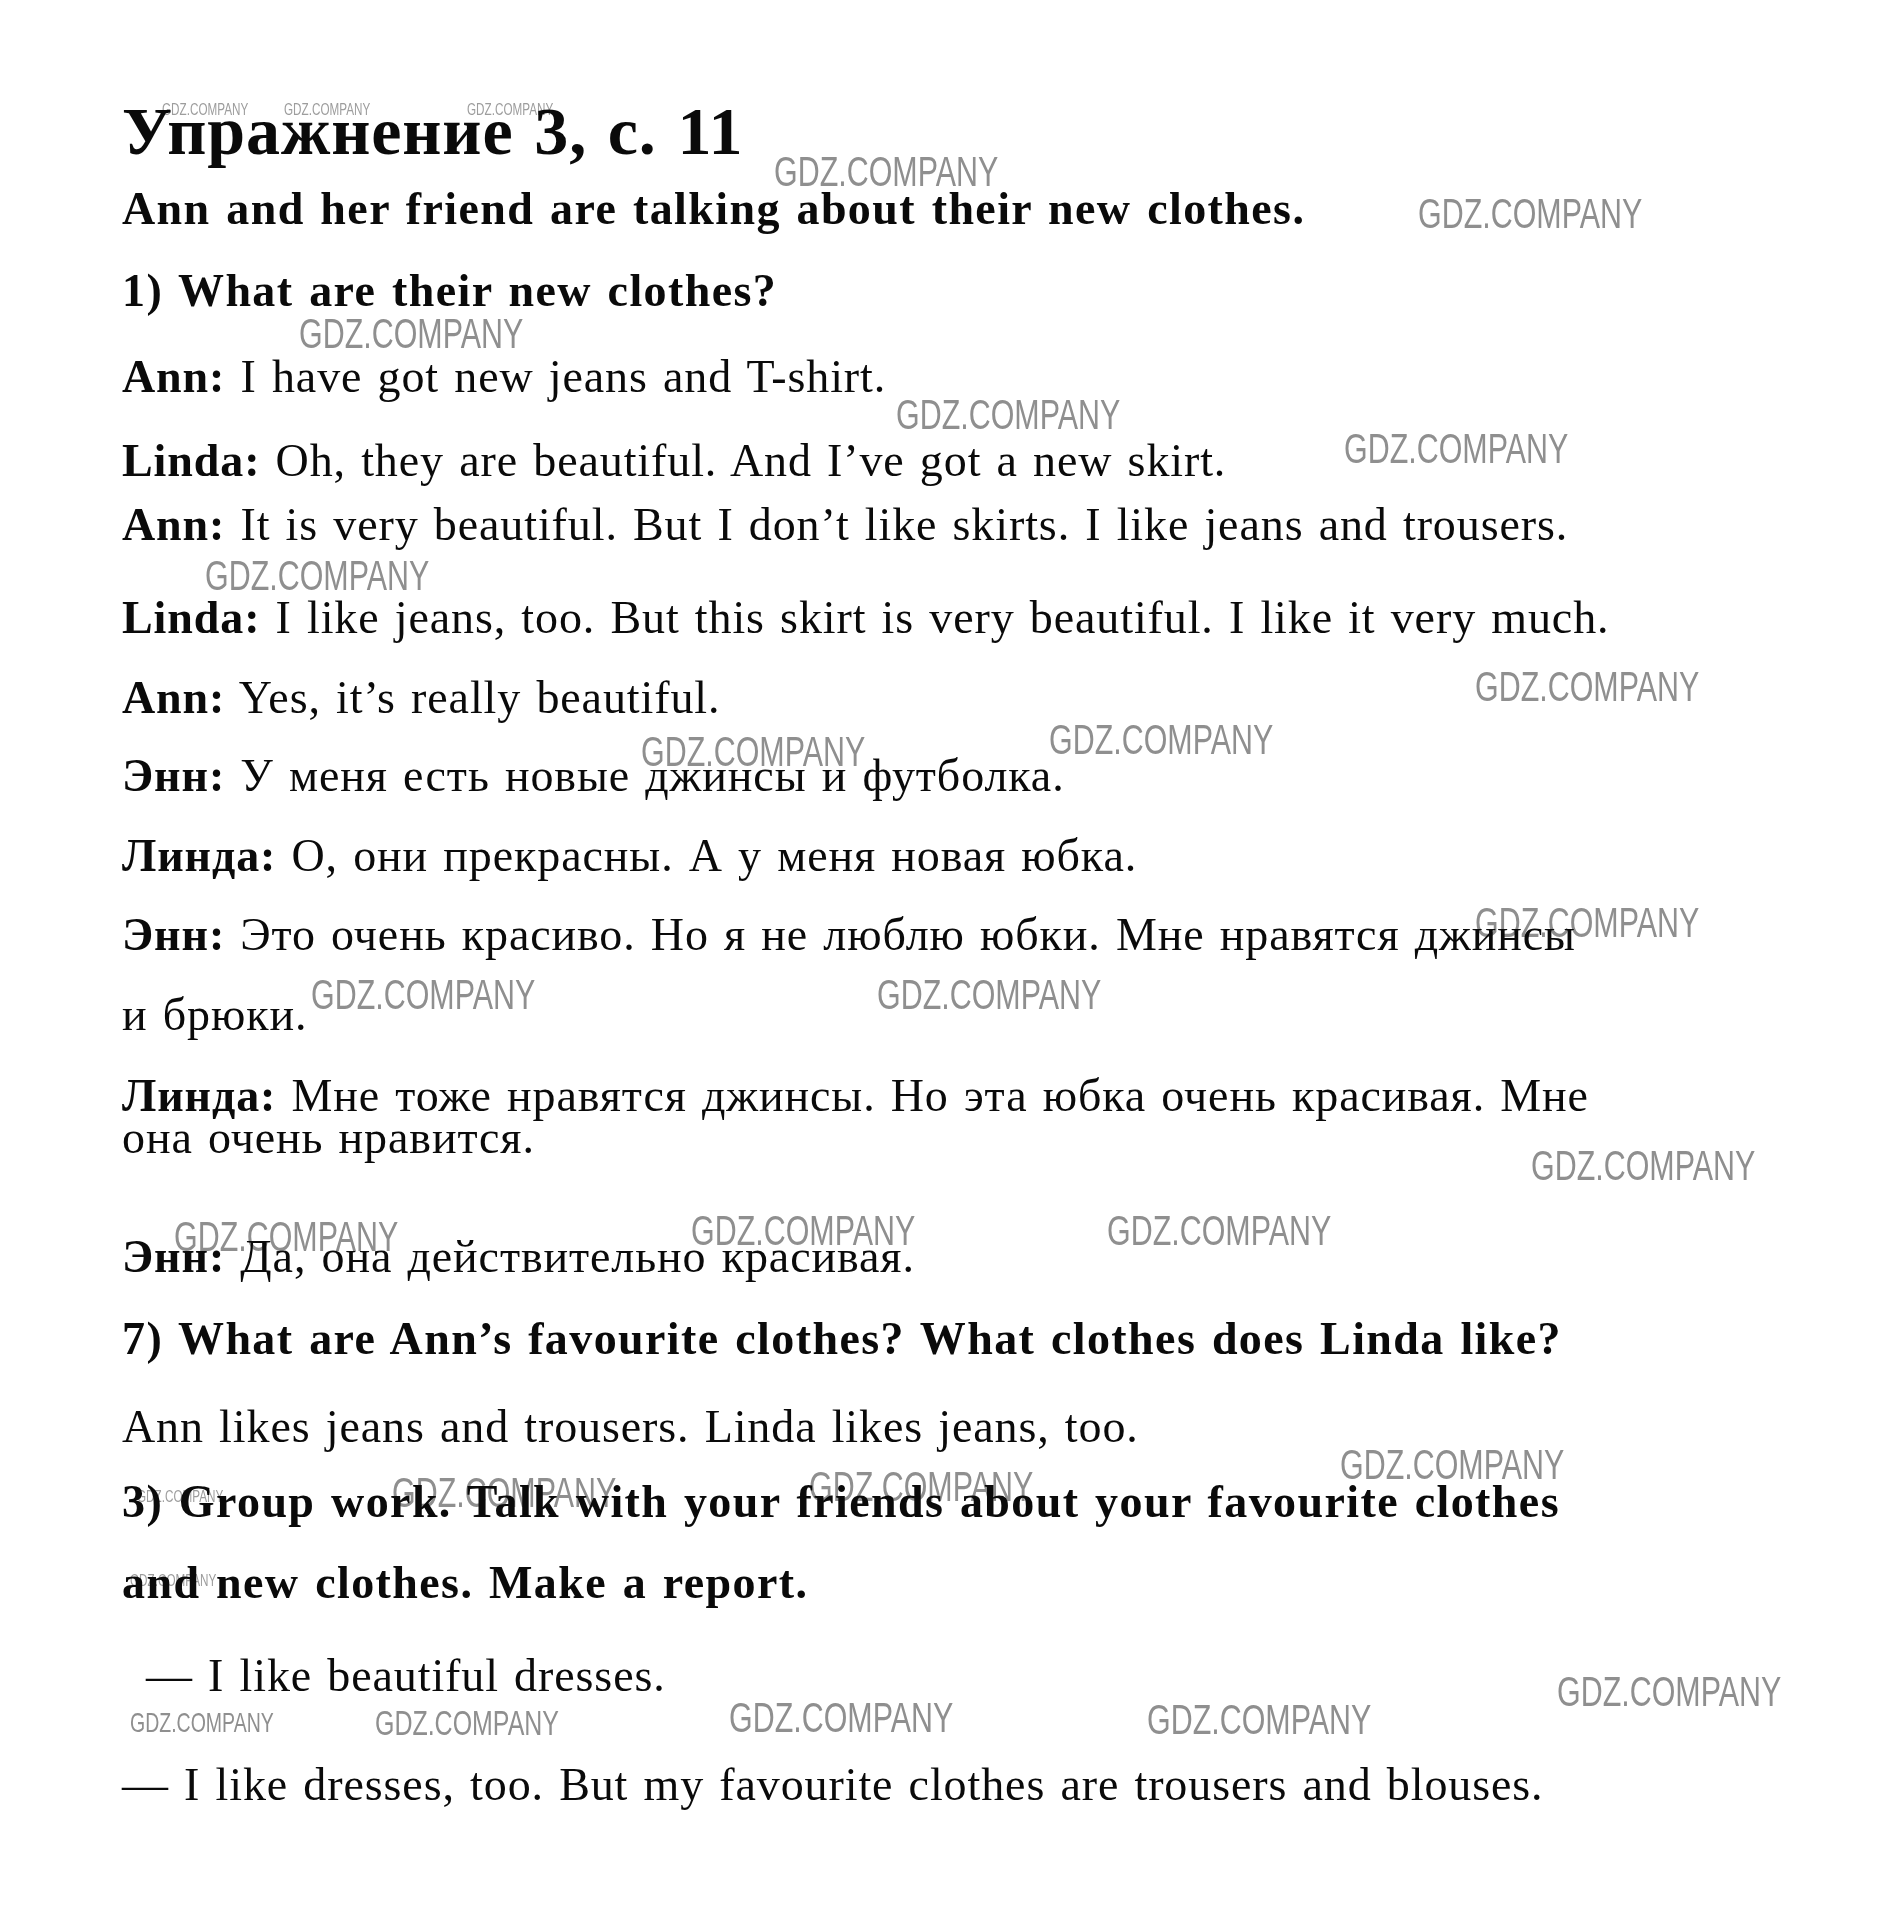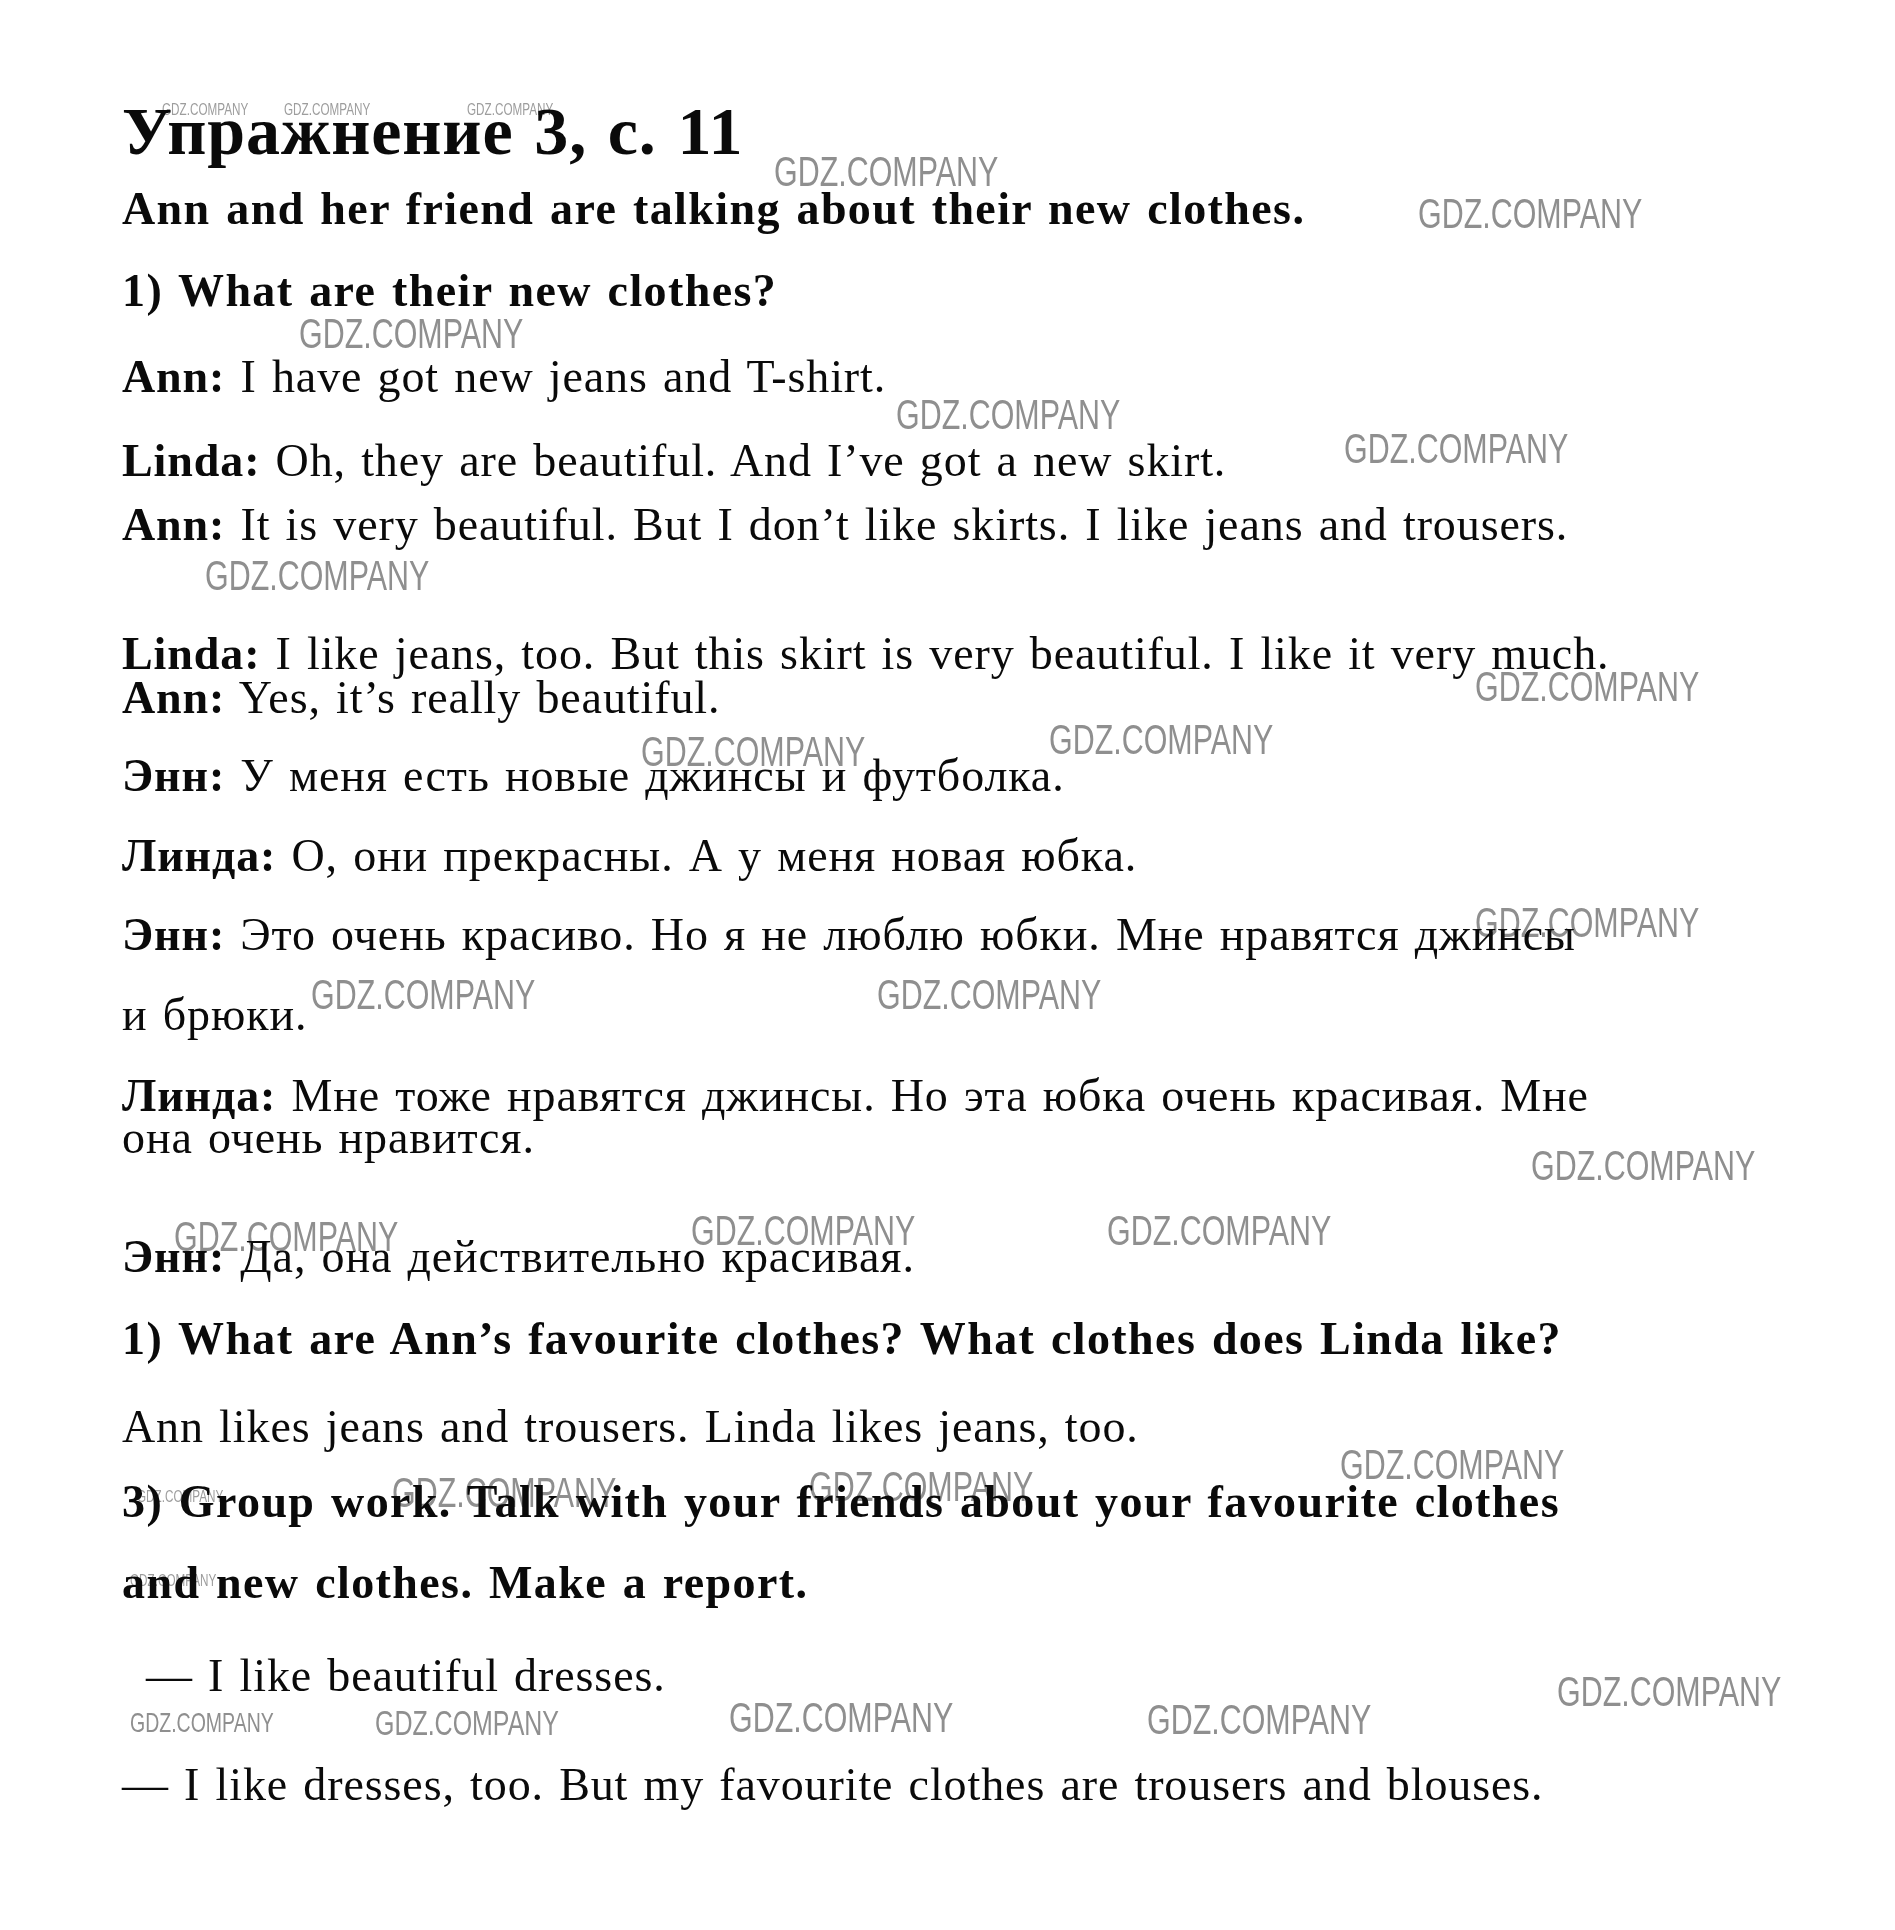--- a/index.html
+++ b/index.html
@@ -90,7 +90,7 @@
       <div class="line" style="top: 352px; left: 122px;"><span class="prefix">Ann:</span><span> I have got new jeans and T-shirt.</span></div>
       <div class="line" style="top: 436px; left: 122px;"><span class="prefix">Linda:</span><span> Oh, they are beautiful. And I’ve got a new skirt.</span></div>
       <div class="line" style="top: 500px; left: 122px;"><span class="prefix">Ann:</span><span> It is very beautiful. But I don’t like skirts. I like jeans and trousers.</span></div>
-      <div class="line" style="top: 593px; left: 122px; margin-top: 36px;"><span class="prefix">Linda:</span><span> I like jeans, too. But this skirt is very beautiful. I like it very much.</span></div>
+      <div class="line" style="top: 593px; left: 122px;"><span class="prefix">Linda:</span><span> I like jeans, too. But this skirt is very beautiful. I like it very much.</span></div>
       <div class="line" style="top: 673px; left: 122px;"><span class="prefix">Ann:</span><span> Yes, it’s really beautiful.</span></div>
       <div class="line" style="top: 751px; left: 122px;"><span class="prefix">Энн:</span><span> У меня есть новые джинсы и футболка.</span></div>
       <div class="line" style="top: 831px; left: 122px;"><span class="prefix">Линда:</span><span> О, они прекрасны. А у меня новая юбка.</span></div>

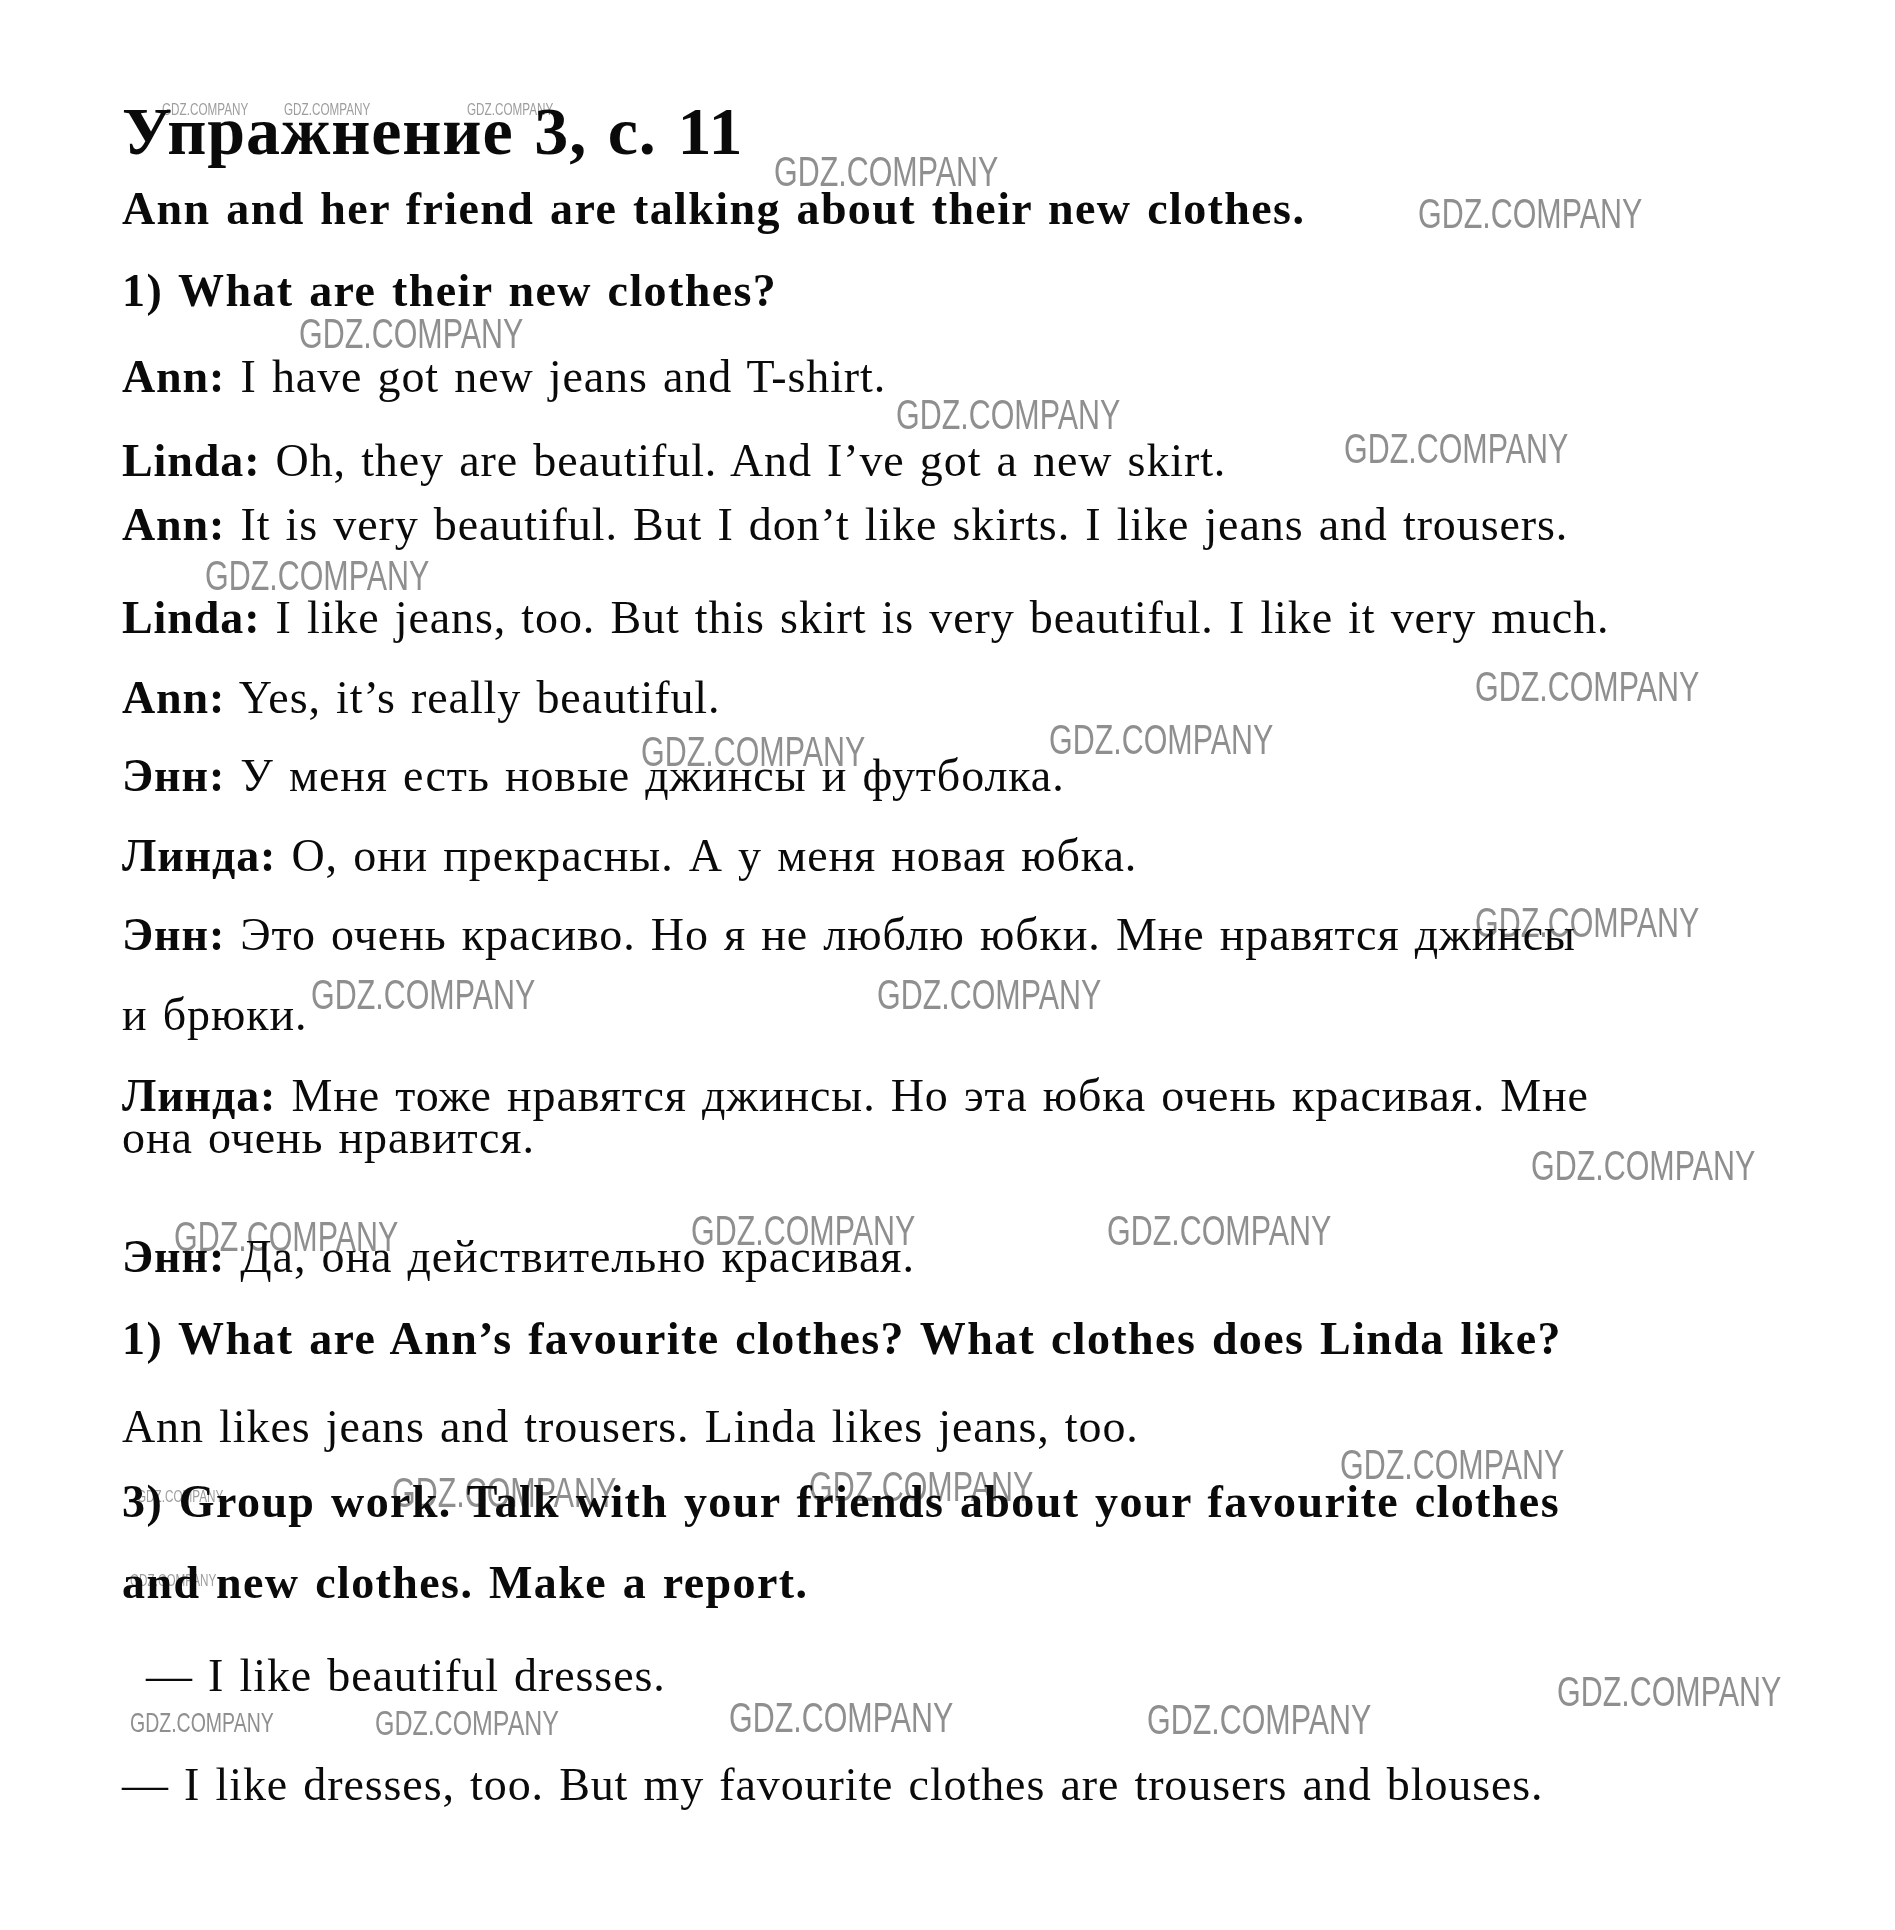--- a/index.html
+++ b/index.html
@@ -99,7 +99,7 @@
       <div class="line" style="top: 1071px; left: 122px;"><span class="prefix">Линда:</span><span> Мне тоже нравятся джинсы. Но эта юбка очень красивая. Мне</span></div>
       <div class="line" style="top: 1113px; left: 122px;"><span>она очень нравится.</span></div>
       <div class="line" style="top: 1232px; left: 122px;"><span class="prefix">Энн:</span><span> Да, она действительно красивая.</span></div>
-      <div class="line bold" style="top: 1314px; left: 122px;"><span>1) What are Ann’s favourite clothes? What clothes does Linda like?</span></div>
+      <div class="line bold" style="top: 1314px; left: 122px;"><span>7) What are Ann’s favourite clothes? What clothes does Linda like?</span></div>
       <div class="line" style="top: 1394px; left: 122px; margin-top: 8px;"><span>Ann likes jeans and trousers. Linda likes jeans, too.</span></div>
       <div class="line bold" style="top: 1477px; left: 122px;"><span>3) Group work. Talk with your friends about your favourite clothes</span></div>
       <div class="line bold" style="top: 1558px; left: 122px;"><span>and new clothes. Make a report.</span></div>

